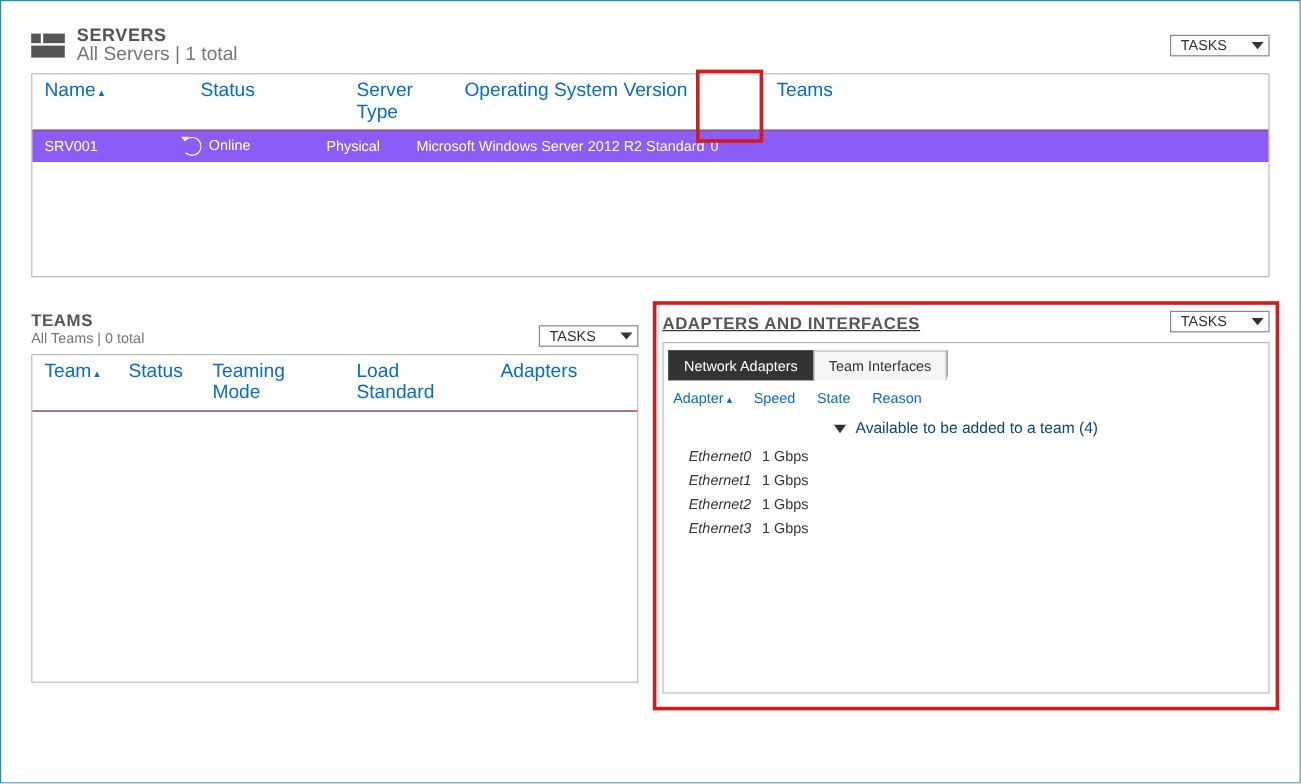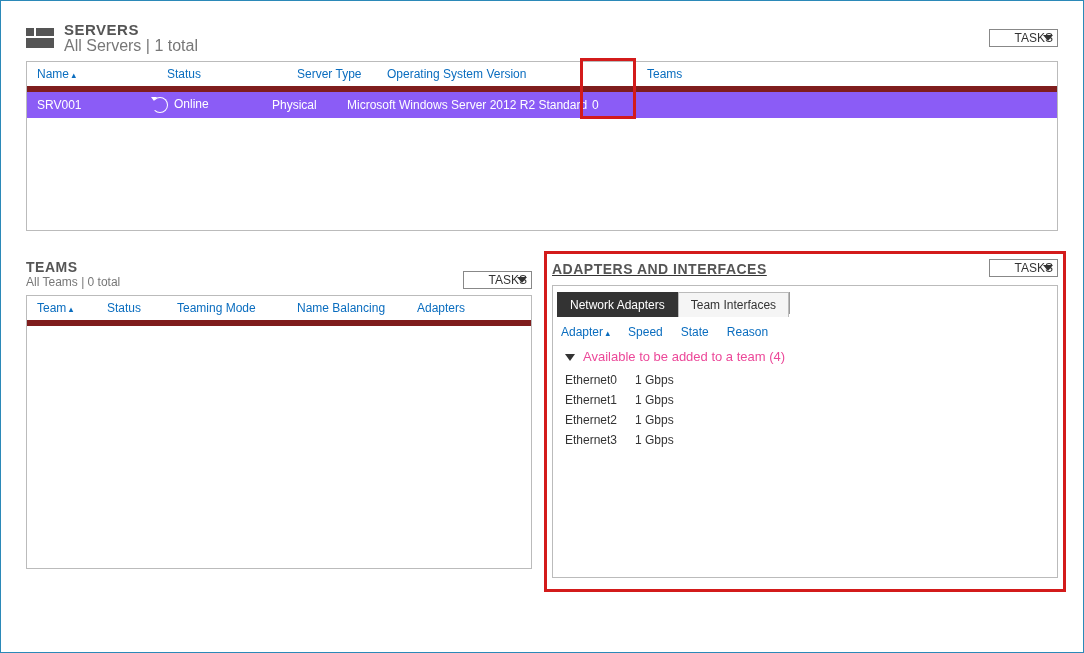--- a/index.html
+++ b/index.html
@@ -52,9 +52,9 @@
   .panel-sub   { color:#777; font-size:16px; margin-top:-1px;}
   .tasks {
     float: right;
-    border: 1px solid #888; padding: 1px 4px 1px 8px;
+    border: 1px solid #888; padding: 1px 18px 1px 8px;
     font-size: 12px; color:#333; position:relative; background:#fff;
-    min-width: 55px; text-align:right;
+    min-width: 55px; text-align:left;
   }
   .tasks::after {
     content: ""; position:absolute; right:4px; top:50%; width:0;height:0;

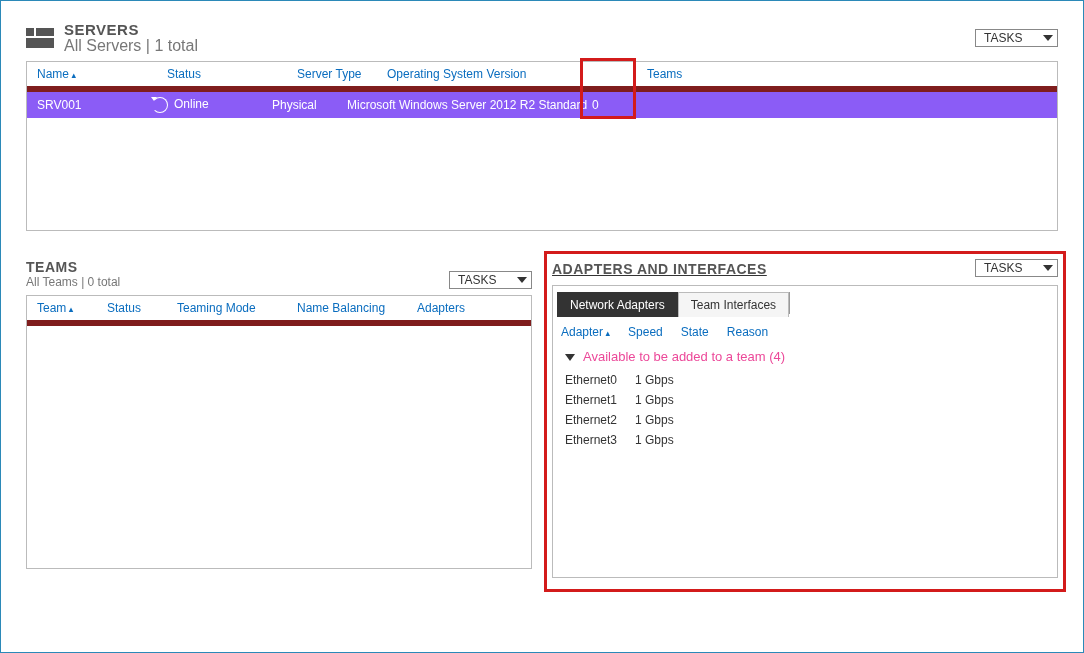--- a/index.html
+++ b/index.html
@@ -64,7 +64,7 @@
   .grid {
     border: 1px solid #bbb; margin-top: 6px; background:#fff;
   }
-  .grid-head { display:flex; padding:5px 10px; color:#0a6dbf; font-size:12px; border-bottom:6px solid #7f1d1d;}
+  .grid-head { display:flex; padding:5px 10px; color:#0a6dbf; font-size:16px; border-bottom:1px solid #7f1d1d;}
   .grid-head .col { padding-right: 20px; }
   .grid-head .sort::after { content:" ▴"; font-size:9px; }
   .row { display:flex; padding:5px 10px; align-items:center; }

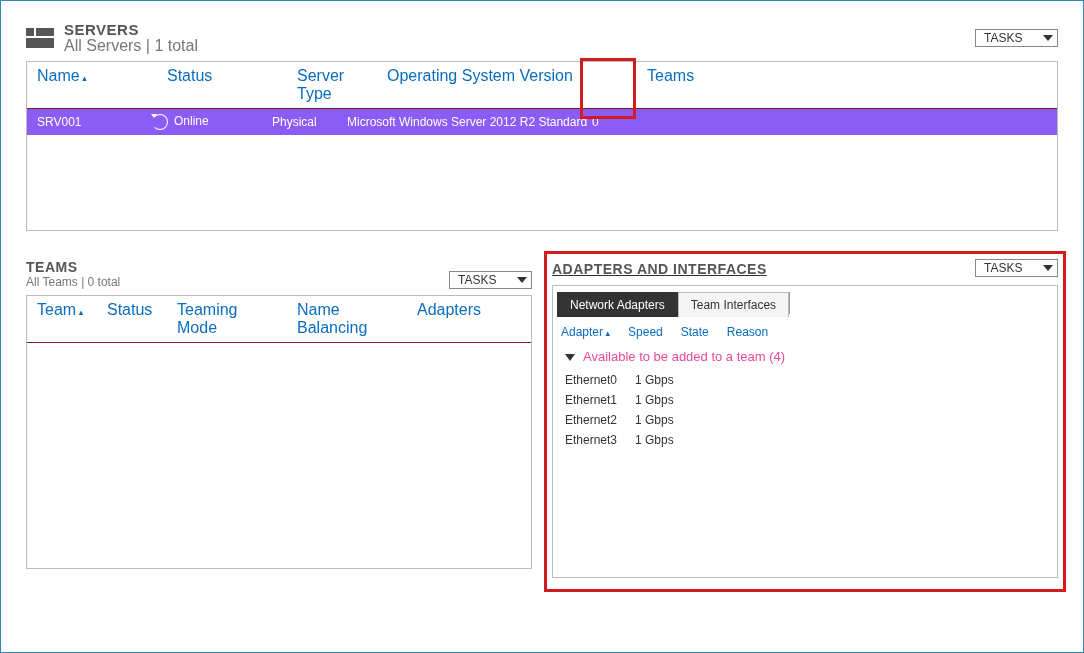--- a/index.html
+++ b/index.html
@@ -167,7 +167,7 @@
             <div class="col sort" style="width:50px;">Team</div>
             <div class="col" style="width:50px;">Status</div>
             <div class="col" style="width:100px;">Teaming Mode</div>
-            <div class="col" style="width:100px;">Name Balancing</div>
+            <div class="col" style="width:100px;">Load Standard</div>
             <div class="col">Adapters</div>
           </div>
         </div>

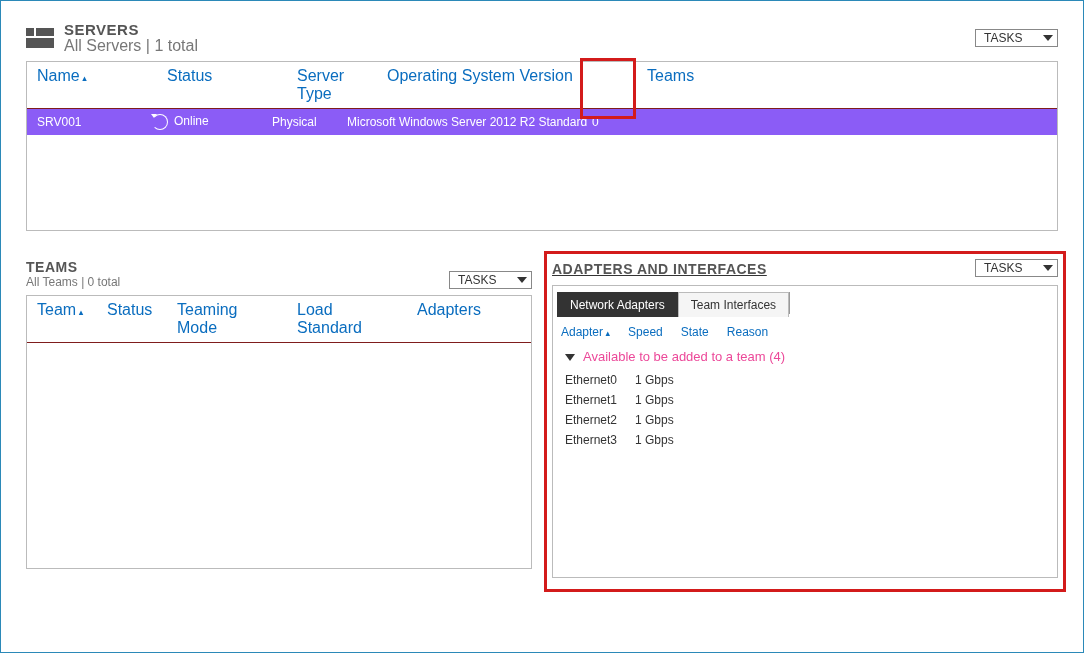--- a/index.html
+++ b/index.html
@@ -182,7 +182,7 @@
           </div>
         </div>
 
-        <div class="adapters-grid" style="margin-top:8px;">
+        <div class="adapters-grid" style="margin-top:8px;text-align:center;">
           <div class="tabs" style="padding-left:4px;">
             <div class="tab active">Network Adapters</div>
             <div class="tab inactive">Team Interfaces</div>

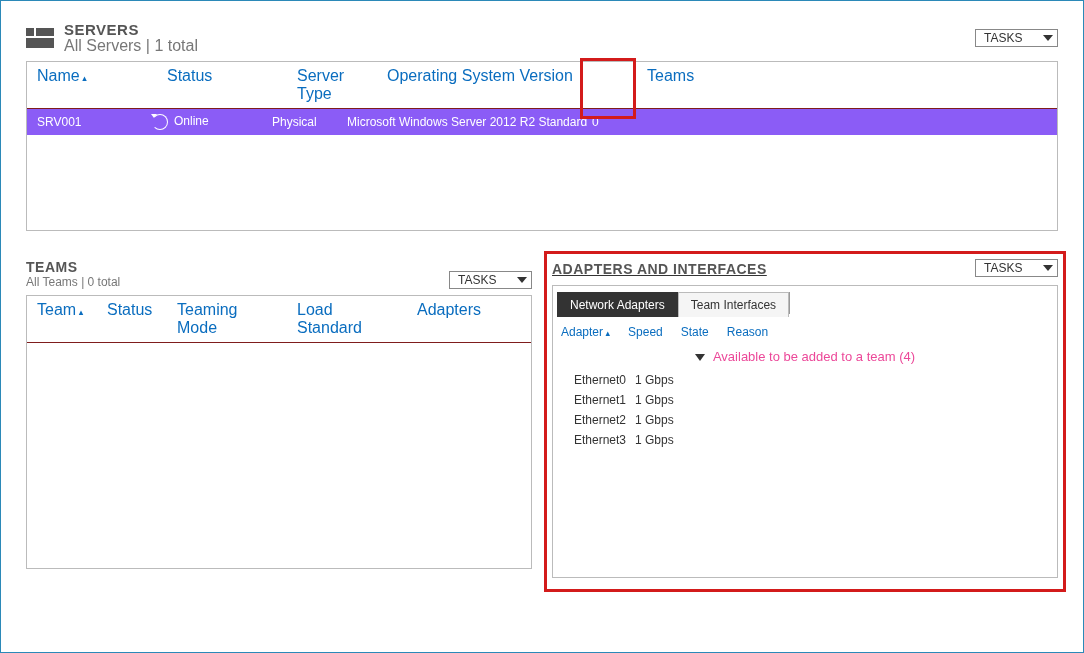--- a/index.html
+++ b/index.html
@@ -95,7 +95,7 @@
   .list-head .h { padding-right:18px; }
   .list-head .sort::after { content:" ▴"; font-size:9px; }
 
-  .group-row { padding:6px 12px; color:#ec4899; font-size:13px;}
+  .group-row { padding:6px 12px; color:#0c4a6e; font-size:13px;}
   .group-row .tri { display:inline-block; width:0;height:0;
     border-left:5px solid transparent; border-right:5px solid transparent; border-top:7px solid #333;
     margin-right:8px; vertical-align:middle;}

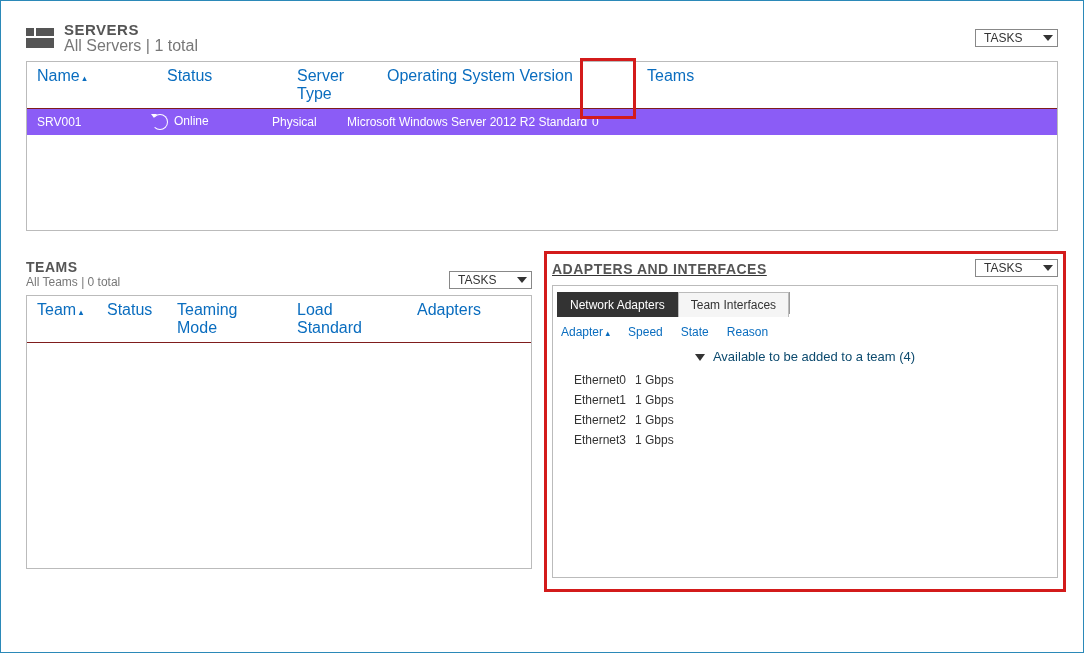--- a/index.html
+++ b/index.html
@@ -100,7 +100,7 @@
     border-left:5px solid transparent; border-right:5px solid transparent; border-top:7px solid #333;
     margin-right:8px; vertical-align:middle;}
   .item-row { padding:3px 12px; color:#333; font-size:12px; display:flex;}
-  .item-row .n { width:70px;}
+  .item-row .n { width:70px;font-style:italic;}
   .highlight-red { position:absolute; border:3px solid #d31b1b; pointer-events:none;}
 
   .adapters-grid { border:1px solid #bbb; min-height:285px; padding-top:6px;}

